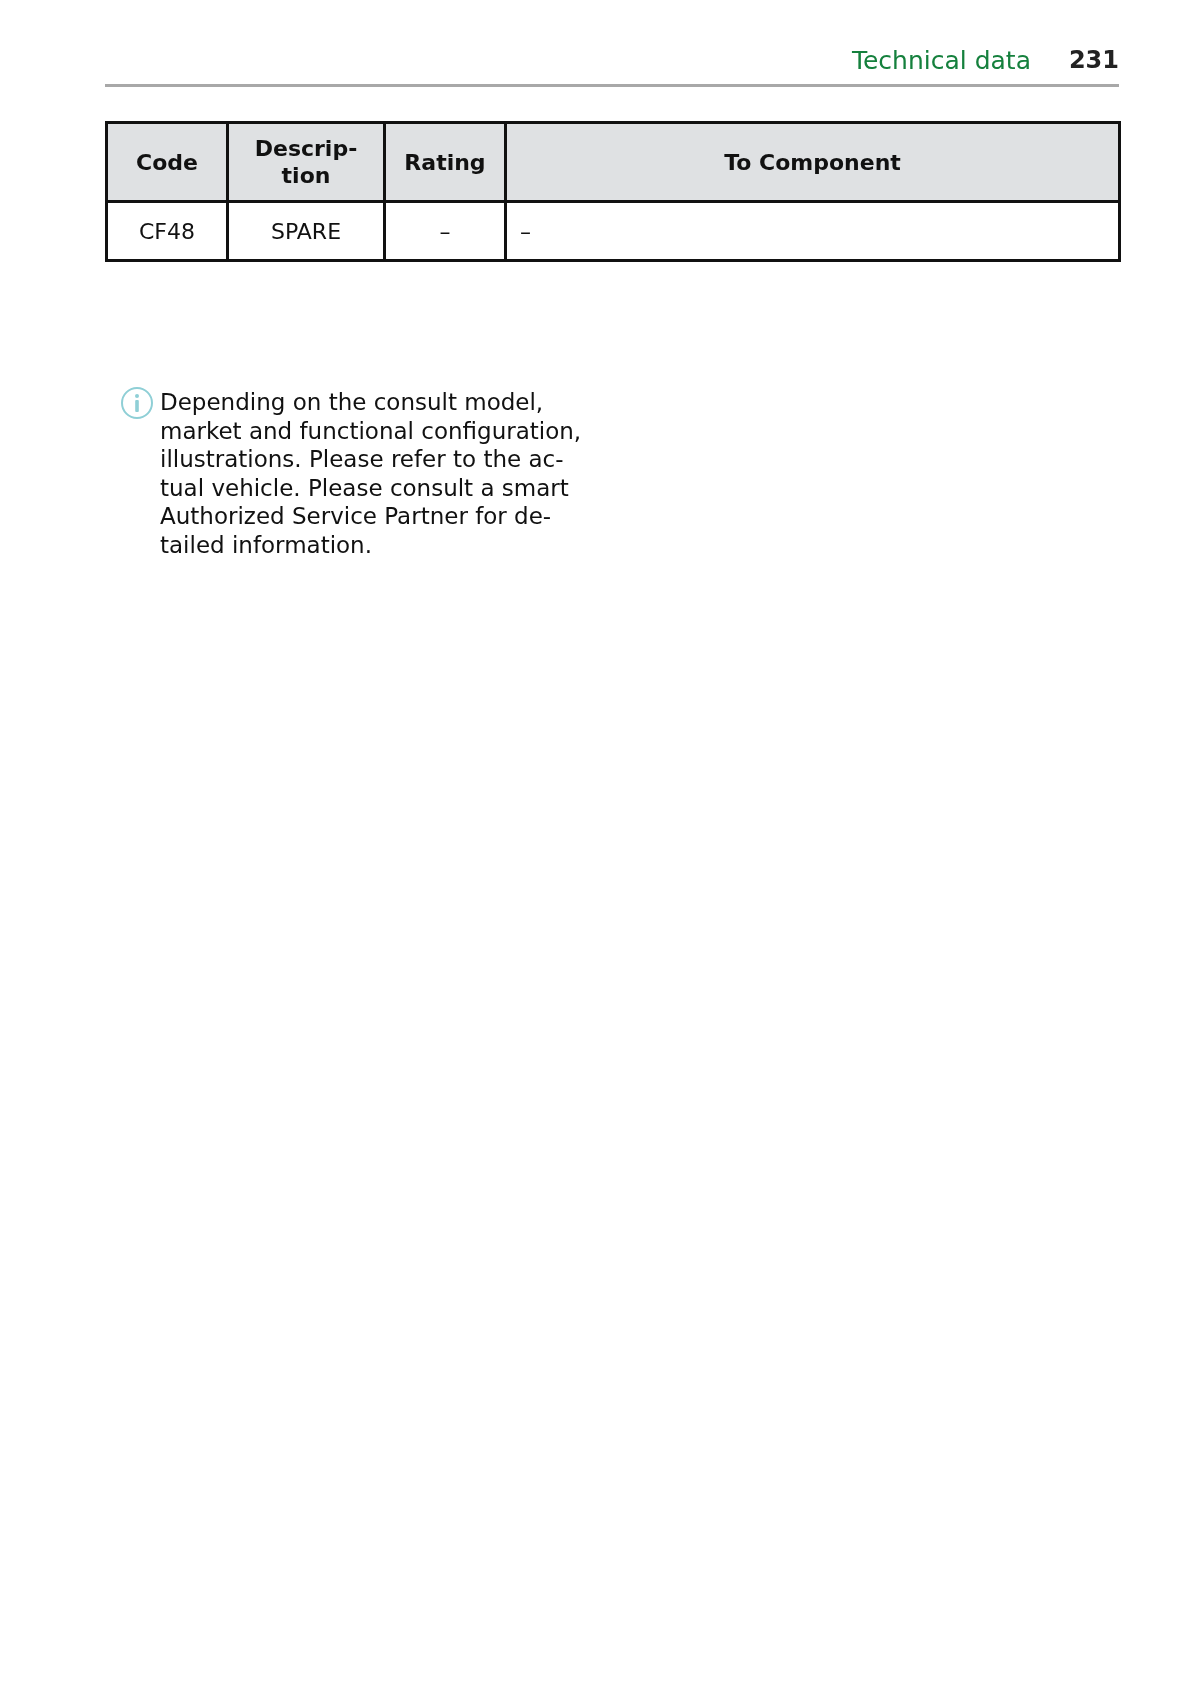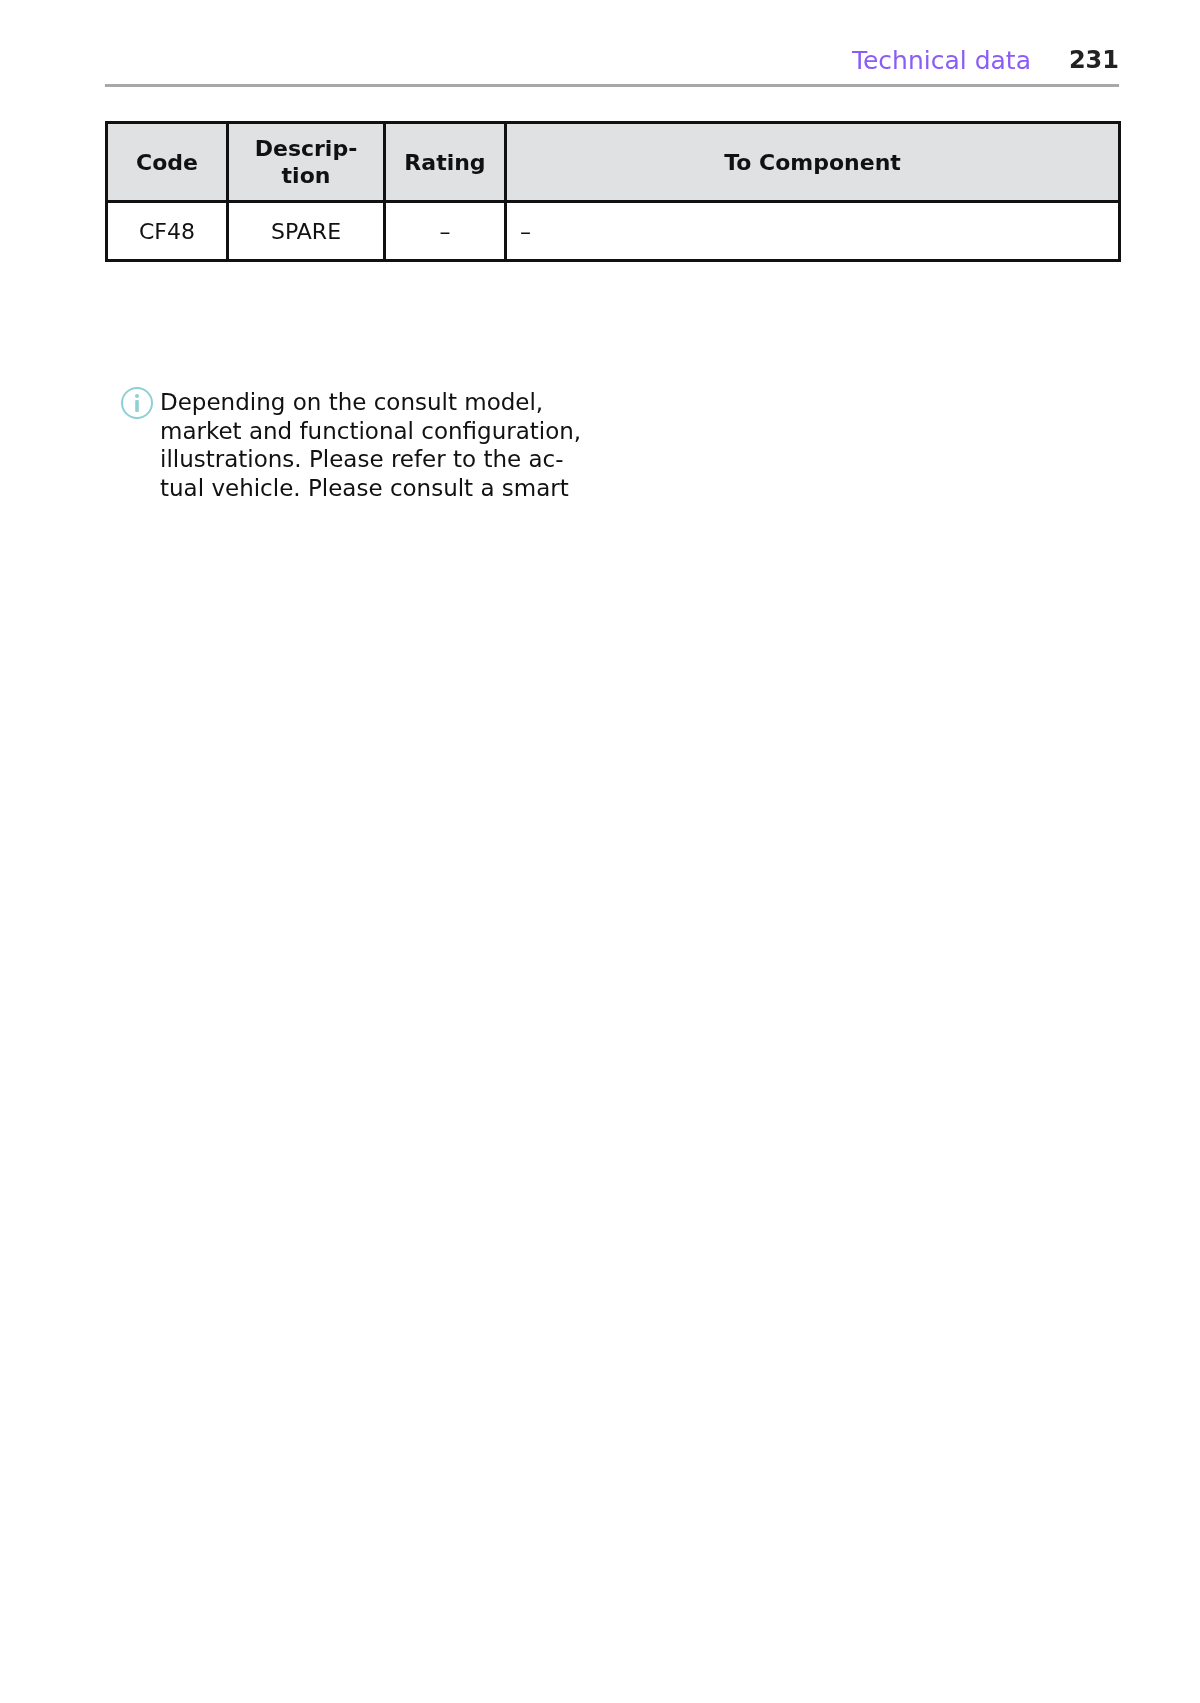--- a/index.html
+++ b/index.html
@@ -5,7 +5,7 @@
   html, body { margin:0; padding:0; background:#ffffff; }
   body { width:1200px; height:1703px; position:relative; font-family:"DejaVu Sans", sans-serif; color:#111; }
   .header { position:absolute; left:105px; top:40px; width:1014px; height:44px; border-bottom:3px solid #a8a8a8; }
-  .header-title { position:absolute; right:88px; top:6px; font-size:25px; color:#8b5cf6; }
+  .header-title { position:absolute; right:88px; top:6px; font-size:25px; color:#15803d; }
   .page-number { position:absolute; right:0; top:6px; font-size:24px; font-weight:bold; color:#222;text-align:right; }
   table.fuse-table { position:absolute; left:105px; top:121px; width:1016px; border-collapse:collapse; }
   .fuse-table th, .fuse-table td { border:3px solid #111; font-size:22px; text-align:center; vertical-align:middle; }

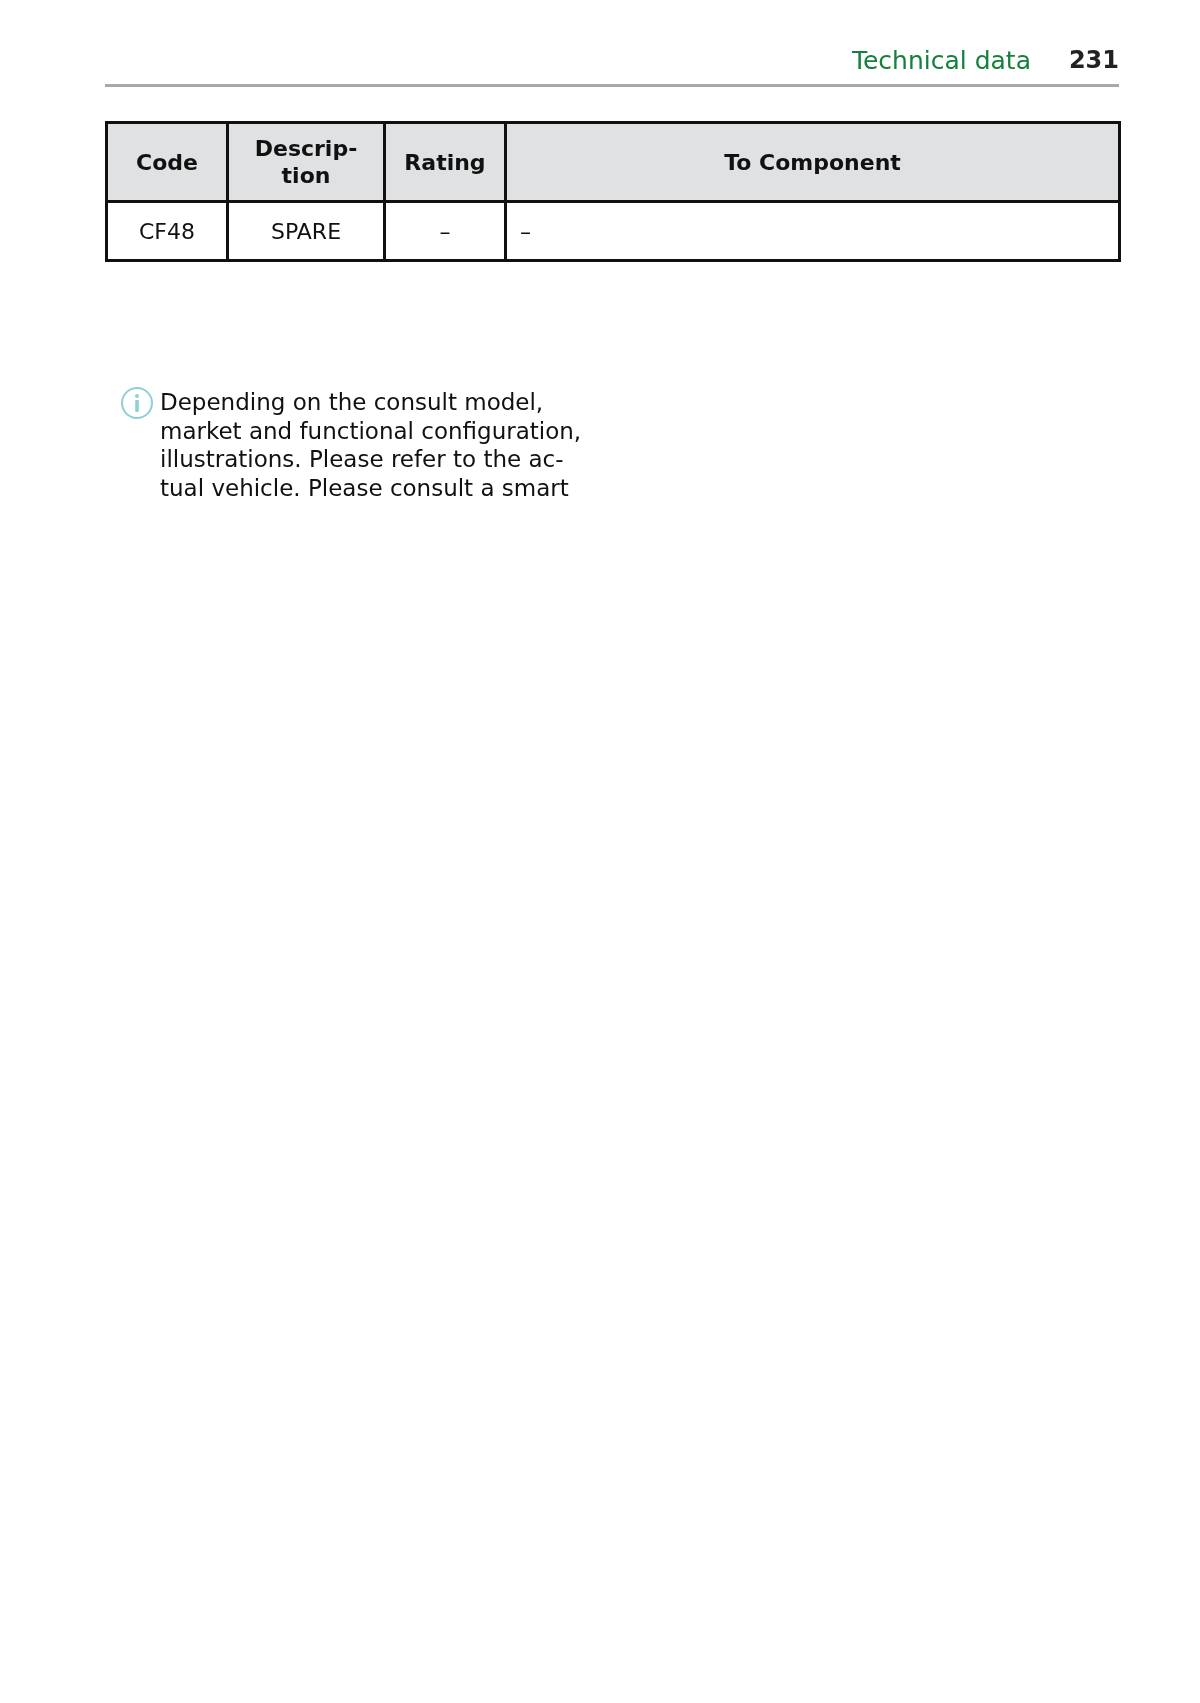--- a/index.html
+++ b/index.html
@@ -61,6 +61,7 @@
     <div>market and functional configuration,</div>
     <div>illustrations. Please refer to the ac-</div>
     <div>tual vehicle. Please consult a smart</div>
+    <div>Authorized Service Partner for de-</div>
   </div>
 </div>
 

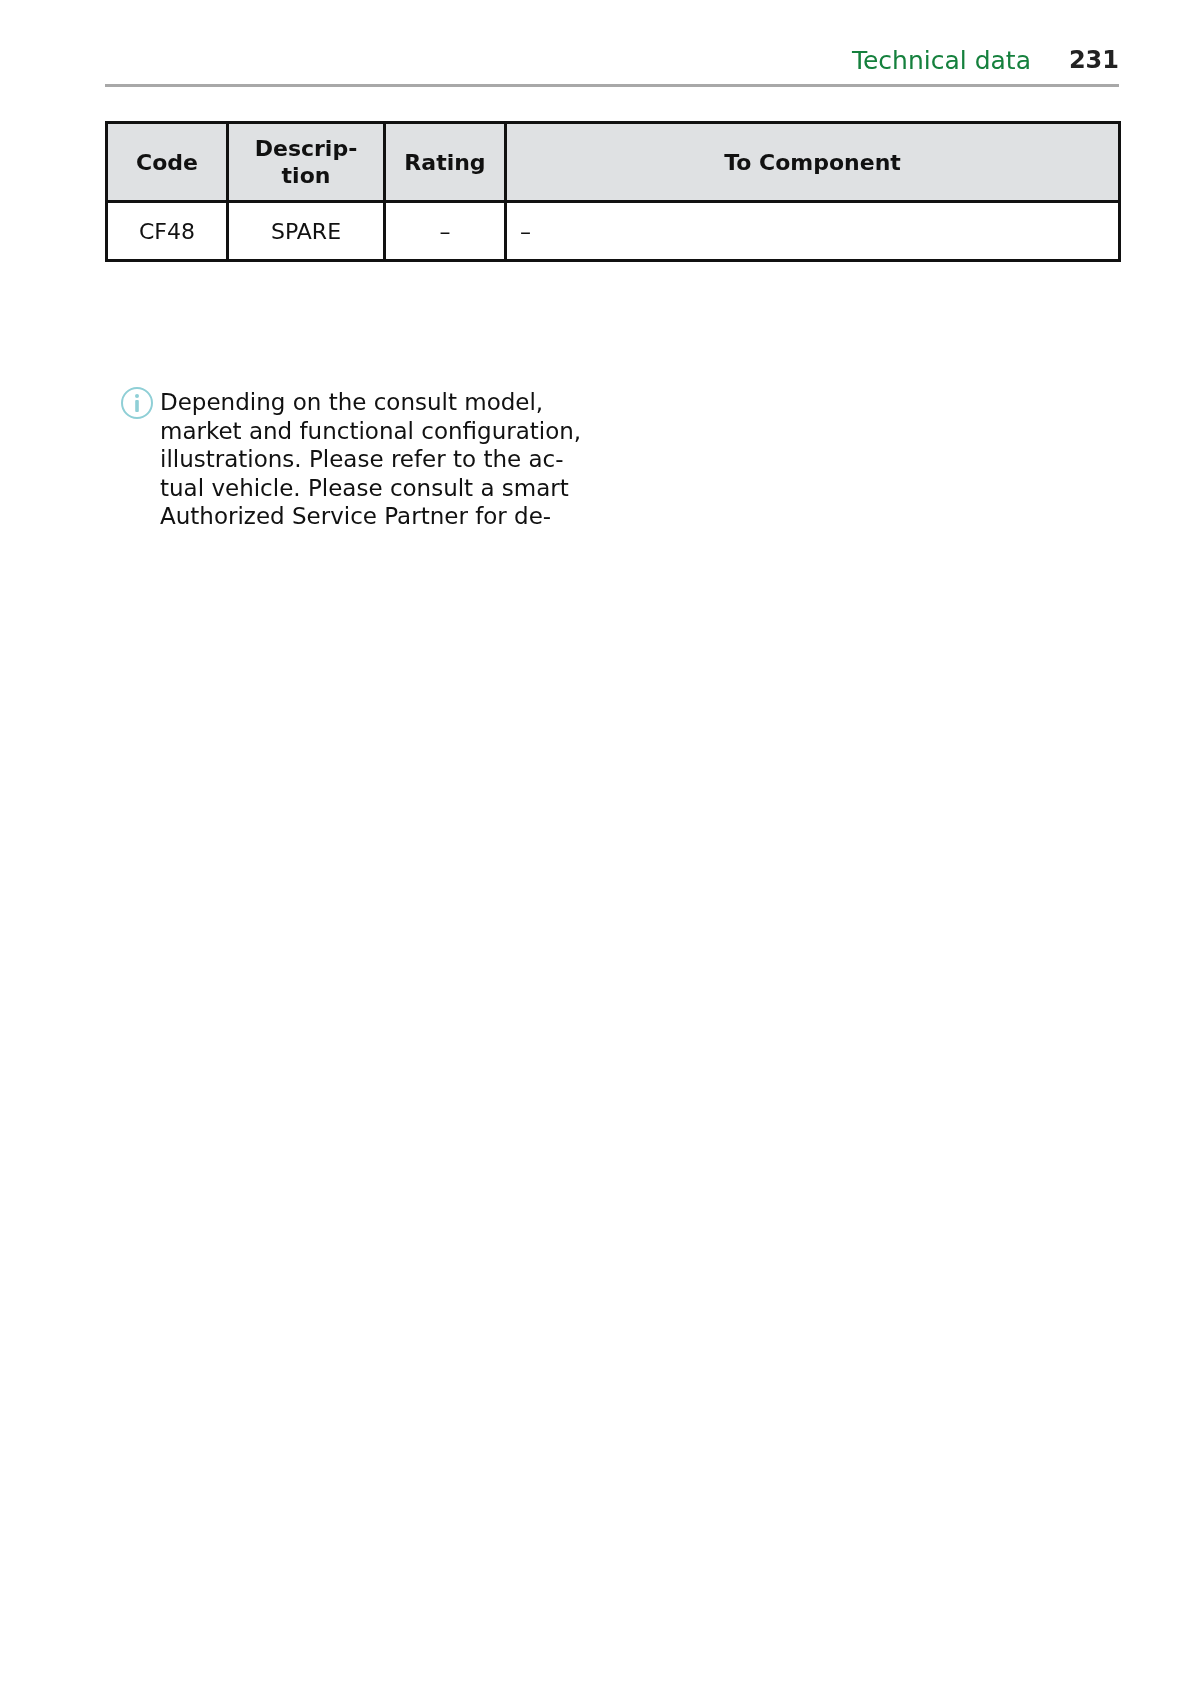--- a/index.html
+++ b/index.html
@@ -62,6 +62,7 @@
     <div>illustrations. Please refer to the ac-</div>
     <div>tual vehicle. Please consult a smart</div>
     <div>Authorized Service Partner for de-</div>
+    <div>tailed information.</div>
   </div>
 </div>
 

